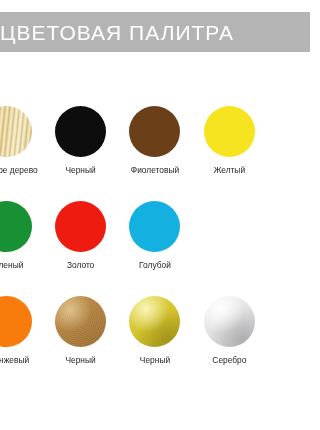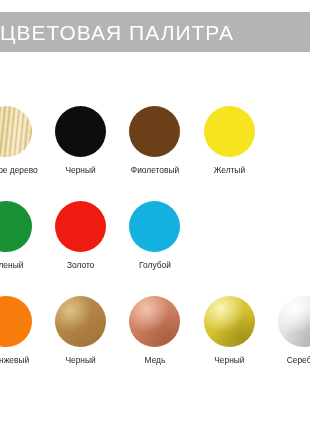--- a/index.html
+++ b/index.html
@@ -173,10 +173,6 @@
         <div class="swatch-label">Черный</div>
       </div>
       <div class="cell">
-        <div class="swatch finish-copper"></div>
-        <div class="swatch-label">Медь</div>
-      </div>
-      <div class="cell">
         <div class="swatch finish-gold"></div>
         <div class="swatch-label">Черный</div>
       </div>

